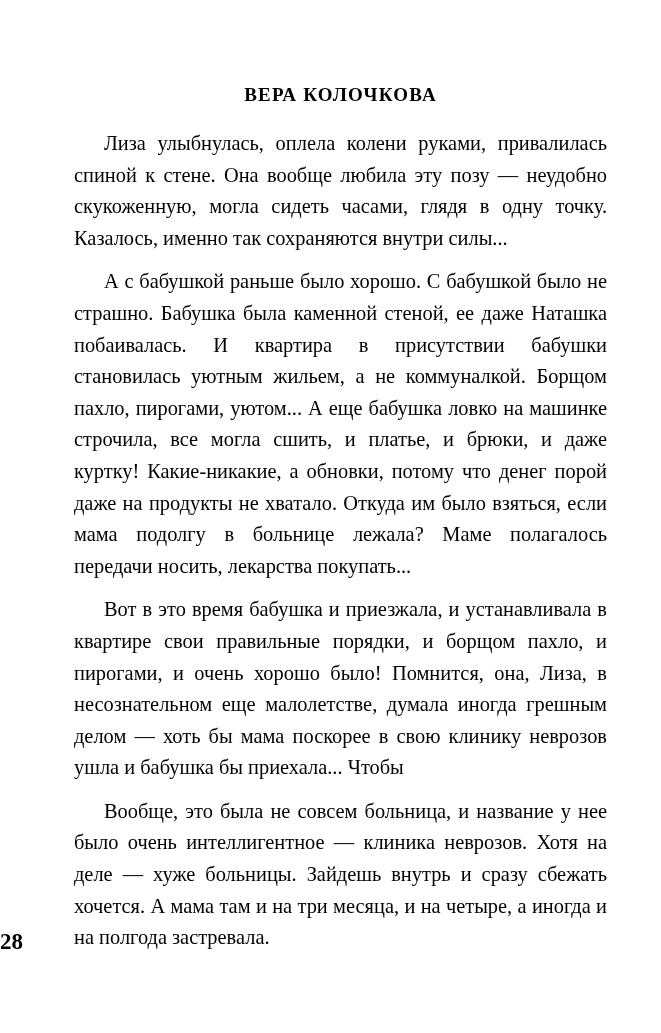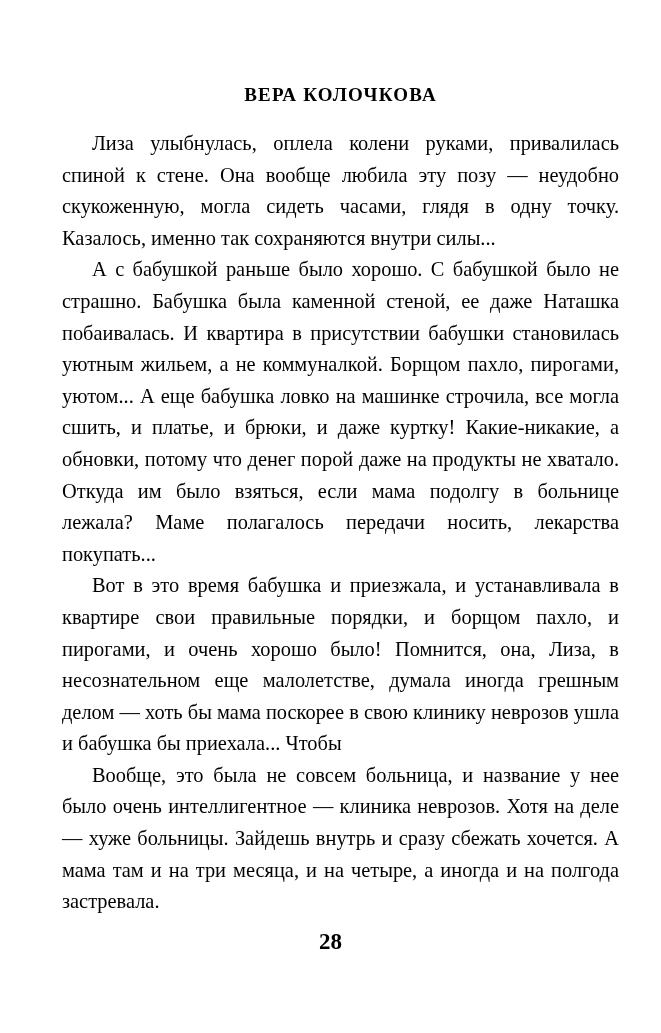--- a/index.html
+++ b/index.html
@@ -39,7 +39,7 @@
     hyphens: manual;
   }
   .body-text p {
-    margin: 0;
+    margin: 12px;
     text-indent: 30px;
   }
   .page-number {

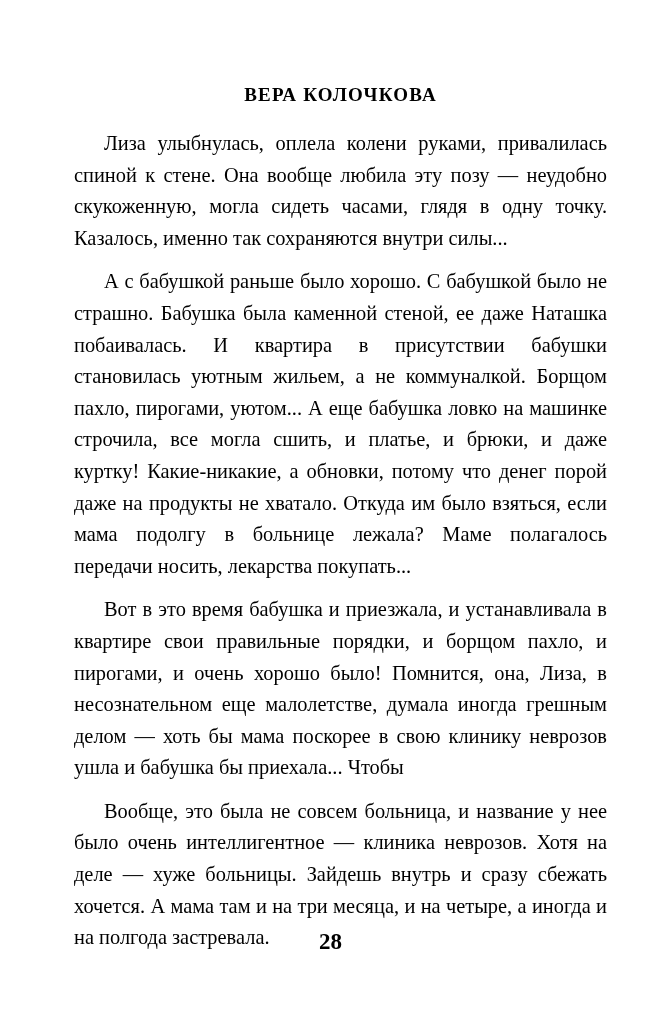--- a/index.html
+++ b/index.html
@@ -47,7 +47,7 @@
     left: 0;
     right: 0;
     bottom: 78px;
-    text-align: center;
+    text-align: left;
     font-size: 23px;
     font-weight: 700;
     font-family: "Liberation Serif", "DejaVu Serif", serif;

